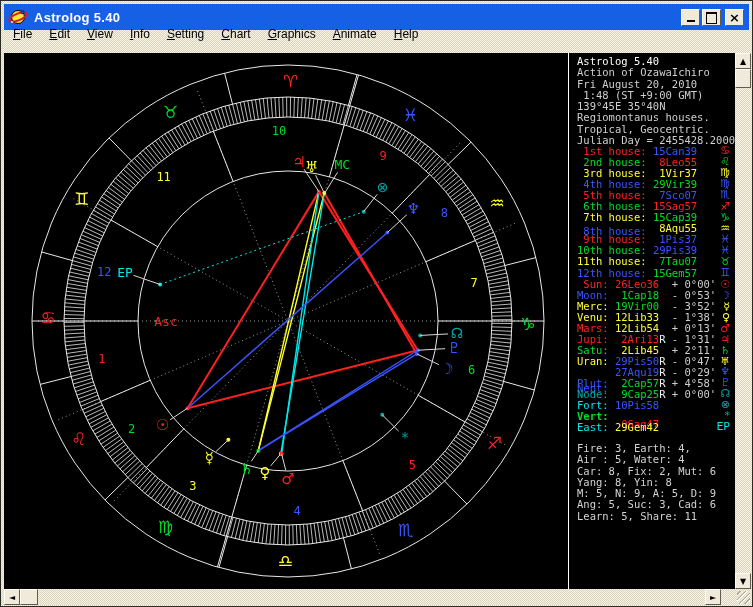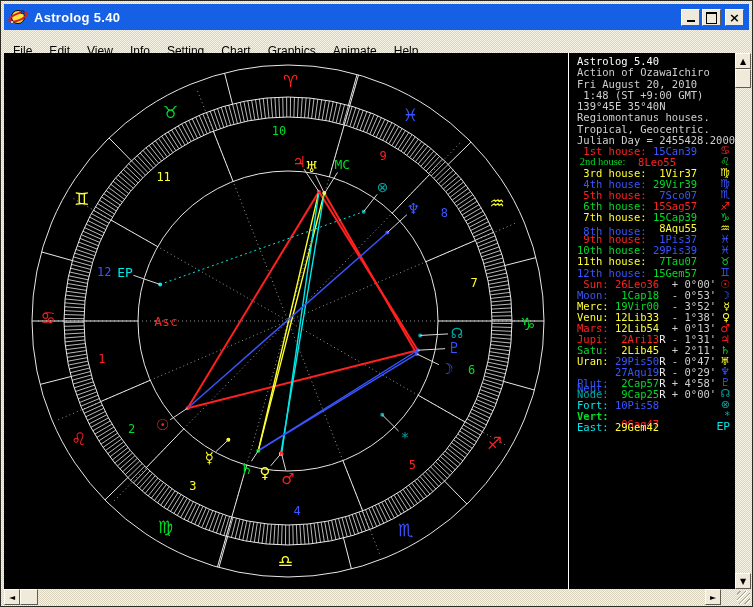--- a/index.html
+++ b/index.html
@@ -18,7 +18,7 @@
   .tbtn .mini{width:8px;height:2px;background:#000;margin-bottom:3px;}
   .tbtn .maxi{width:9px;height:9px;border:1px solid #000;border-top-width:2px;margin-bottom:1px;}
   .tbtn .xx{font-weight:bold;font-size:13px;line-height:13px;color:#000;margin-bottom:0px;font-family:"DejaVu Sans",sans-serif;}
-  #menubar{position:absolute;left:3px;top:38px;right:3px;height:23px;display:flex;align-items:center;padding-left:9px;font-size:12px;color:#000;}
+  #menubar{position:absolute;left:3px;top:21px;right:3px;height:23px;display:flex;align-items:center;padding-left:9px;font-size:12px;color:#000;}
   .mitem{margin-right:17px;white-space:nowrap;}
   #content{position:absolute;left:3px;top:52px;width:731px;height:536px;background:#000;}
   #wheel{position:absolute;left:0;top:0;}

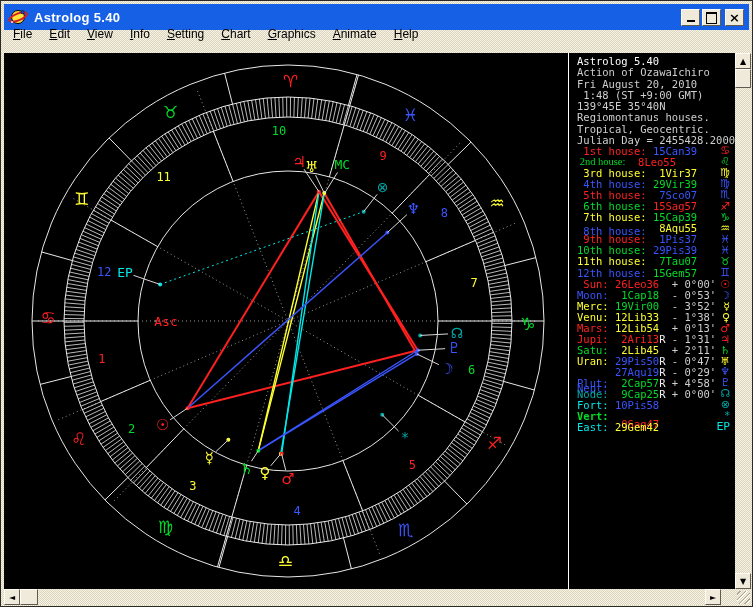--- a/index.html
+++ b/index.html
@@ -576,7 +576,7 @@
         </div>
       <div id="houses">
           <div class="prow"><span style="color: rgb(255, 32, 32);"> 1st house:</span><span> </span><span style="color: rgb(58, 85, 255);">15Can39</span><span class="pg" style="color: rgb(255, 32, 32);">♋</span></div>
-          <div class="prow"><span style="color: rgb(0, 220, 40); font-family: Liberation Serif, serif;"> 2nd house:</span><span> </span><span style="color: rgb(255, 32, 32);"> 8Leo55</span><span class="pg" style="color: rgb(0, 220, 40);">♌</span></div>
+          <div class="prow"><span style="color: rgb(0, 220, 40);"> 2nd house:</span><span> </span><span style="color: rgb(255, 32, 32);"> 8Leo55</span><span class="pg" style="color: rgb(0, 220, 40);">♌</span></div>
           <div class="prow"><span style="color: rgb(255, 255, 48);"> 3rd house:</span><span> </span><span style="color: rgb(255, 255, 48);"> 1Vir37</span><span class="pg" style="color: rgb(255, 255, 48);">♍</span></div>
           <div class="prow"><span style="color: rgb(58, 85, 255);"> 4th house:</span><span> </span><span style="color: rgb(0, 220, 40);">29Vir39</span><span class="pg" style="color: rgb(58, 85, 255);">♍</span></div>
           <div class="prow"><span style="color: rgb(255, 32, 32);"> 5th house:</span><span> </span><span style="color: rgb(58, 85, 255);"> 7Sco07</span><span class="pg" style="color: rgb(58, 85, 255);">♏</span></div>

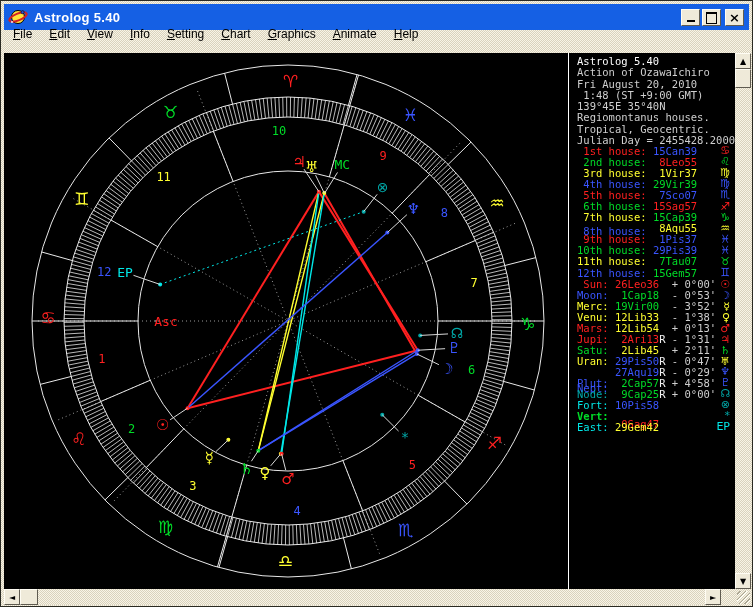--- a/index.html
+++ b/index.html
@@ -604,6 +604,15 @@
           <div class="prow"><span style="color: rgb(0, 220, 40); font-weight: bold;">Vert:</span><span> </span><span style="color: rgb(255, 32, 32); margin-top: 16px;"> 0Sag47</span><span style="color: rgb(240, 240, 240);"> </span><span> </span><span style="color: rgb(207, 207, 207);"></span><span class="pg" style="color: rgb(0, 168, 168);">*</span></div>
           <div class="prow"><span style="color: rgb(0, 232, 232);">East:</span><span> </span><span style="color: rgb(255, 255, 48);">29Gem42</span><span style="color: rgb(240, 240, 240);"> </span><span> </span><span style="color: rgb(207, 207, 207);"></span><span class="pg" style="color: rgb(0, 232, 232);">EP</span></div>
         </div>
+      <div id="summary">
+          <div class="sline">Fire: 3, Earth: 4,</div>
+          <div class="sline">Air : 5, Water: 4</div>
+          <div class="sline">Car: 8, Fix: 2, Mut: 6</div>
+          <div class="sline">Yang: 8, Yin: 8</div>
+          <div class="sline">M: 5, N: 9, A: 5, D: 9</div>
+          <div class="sline">Ang: 5, Suc: 3, Cad: 6</div>
+          <div class="sline">Learn: 5, Share: 11</div>
+        </div>
     </div>
   </div>
 

